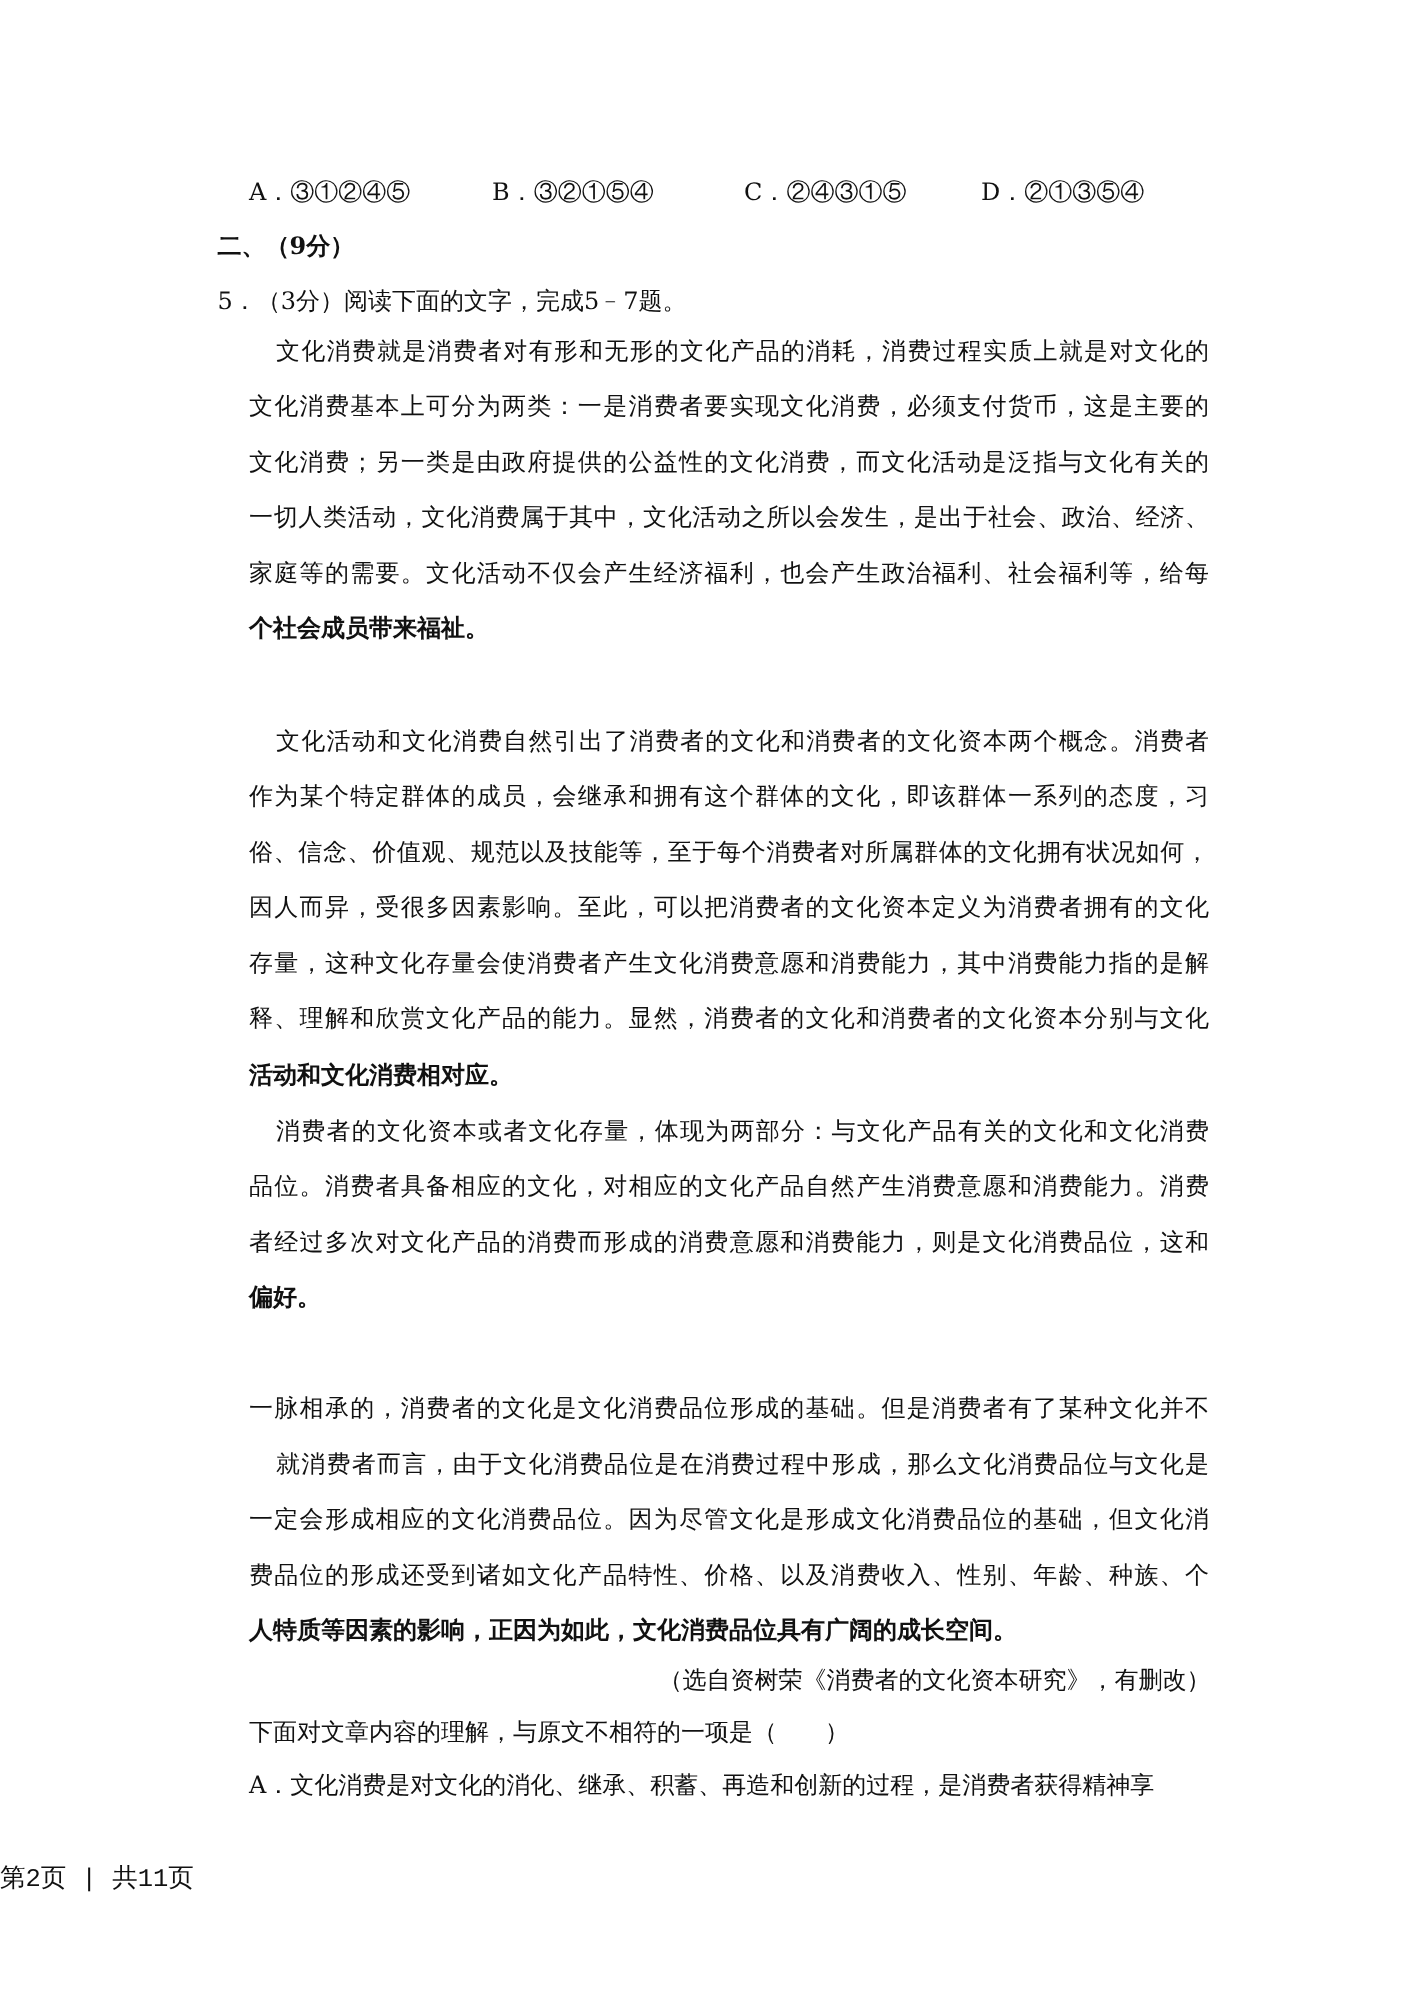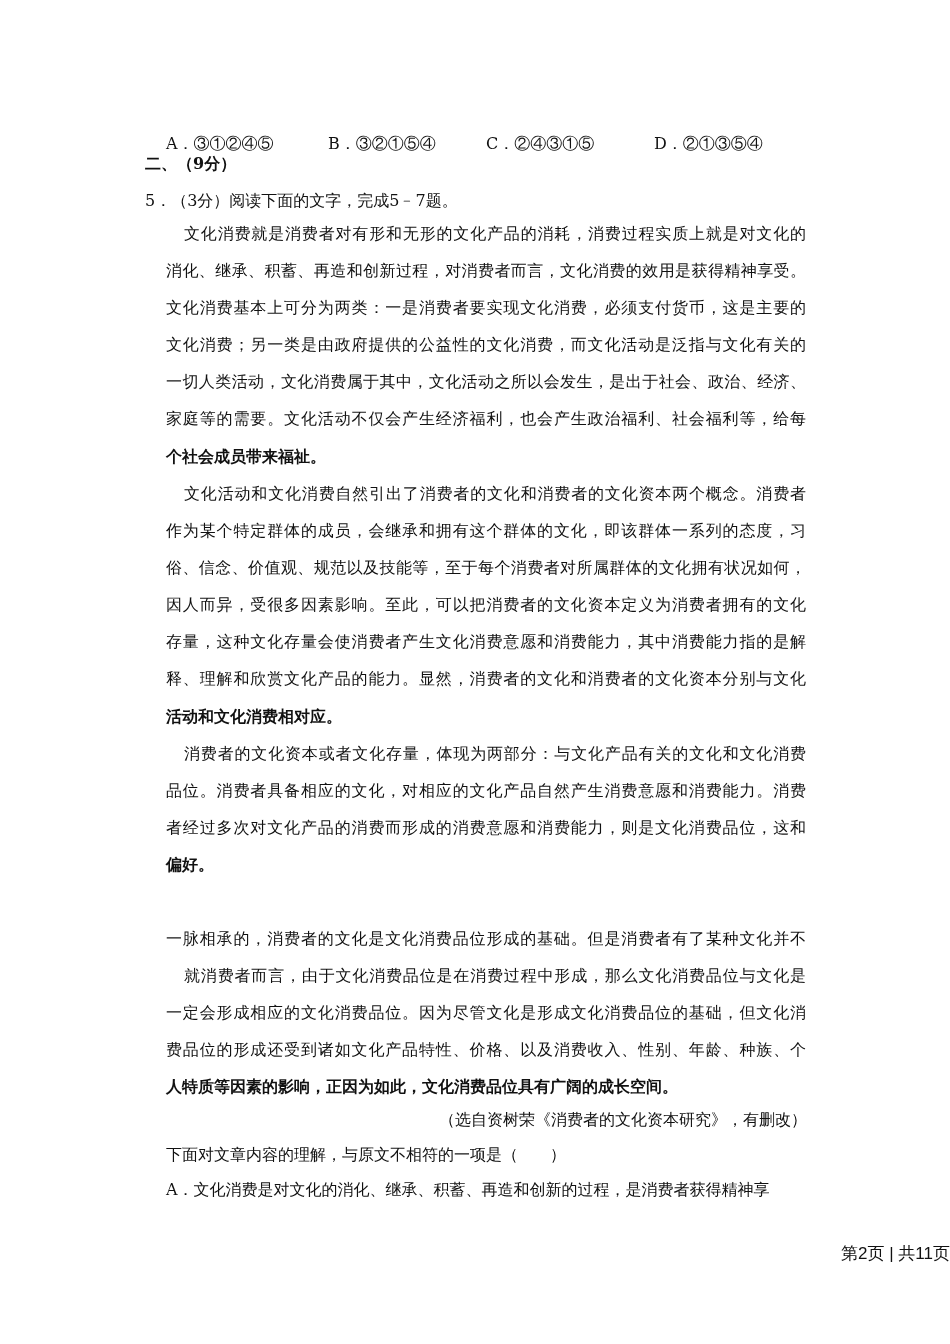--- a/index.html
+++ b/index.html
@@ -11,7 +11,7 @@
     }
     .line { position: absolute; white-space: nowrap; line-height: 20px; }
     .opts { left: 166px; top: 118px; width: 640px; }
-    .opt { position: absolute; top: 0; margin-top: 16px; }
+    .opt { position: absolute; top: 0; }
     .sec { left: 145px; top: 154px; font-weight: bold; }
     .q5 { left: 145px; top: 191px; }
     .para { position: absolute; left: 166px; width: 640px; line-height: 37.1px; text-align: justify; text-align-last: left; }

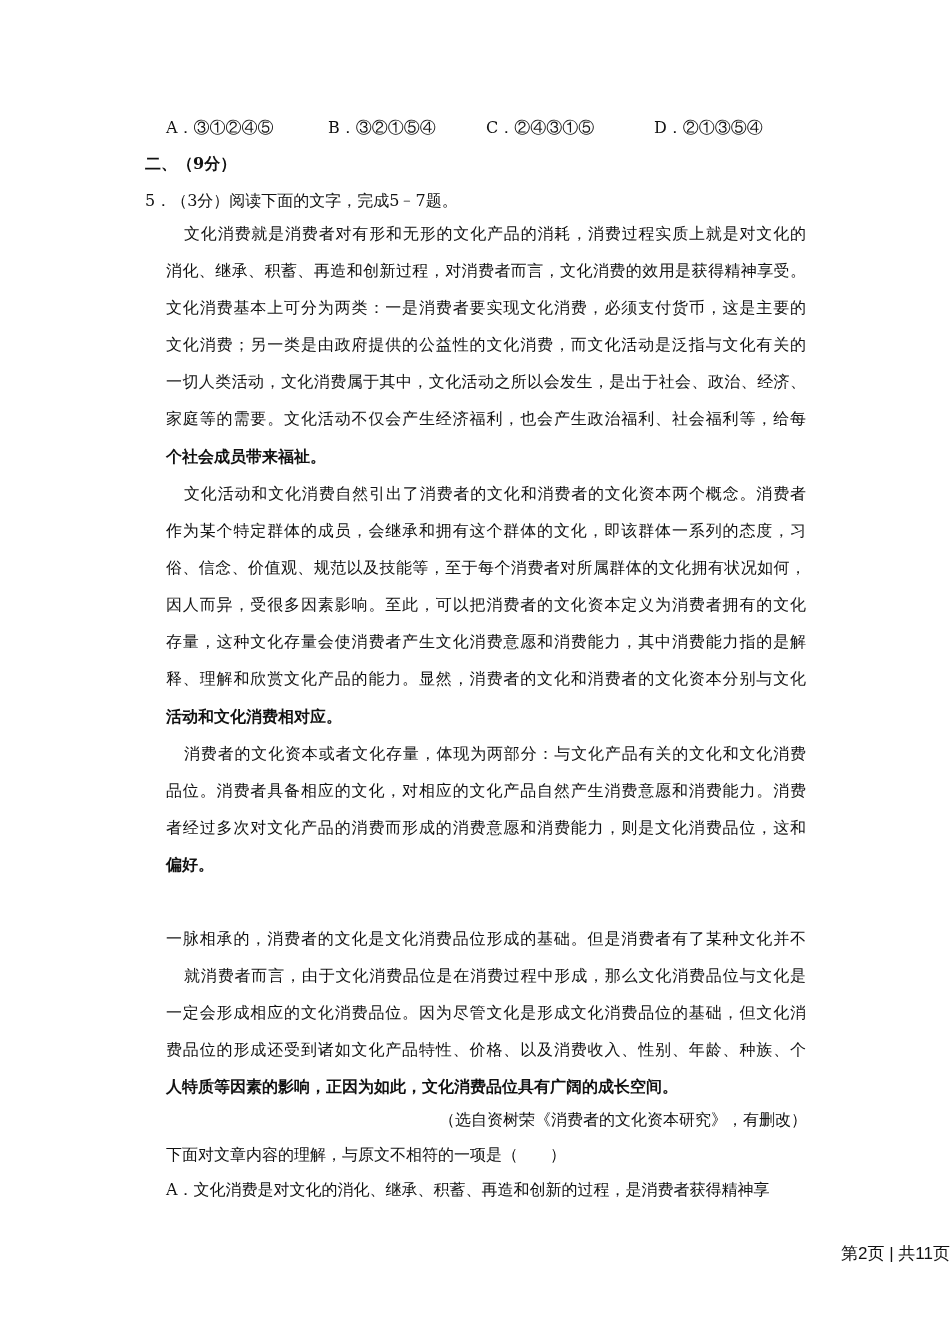--- a/index.html
+++ b/index.html
@@ -29,7 +29,7 @@
 <div class="line opts">
   <span class="opt" style="left:0"><span>A．</span><span>③①②④⑤</span></span>
   <span class="opt" style="left:162px"><span>B．</span><span>③②①⑤④</span></span>
-  <span class="opt" style="left:320px"><span>C．</span><span>②④③①⑤</span></span>
+  <span class="opt" style="left:330px"><span>C．</span><span>②④③①⑤</span></span>
   <span class="opt" style="left:488px"><span>D．</span><span>②①③⑤④</span></span>
 </div>
 

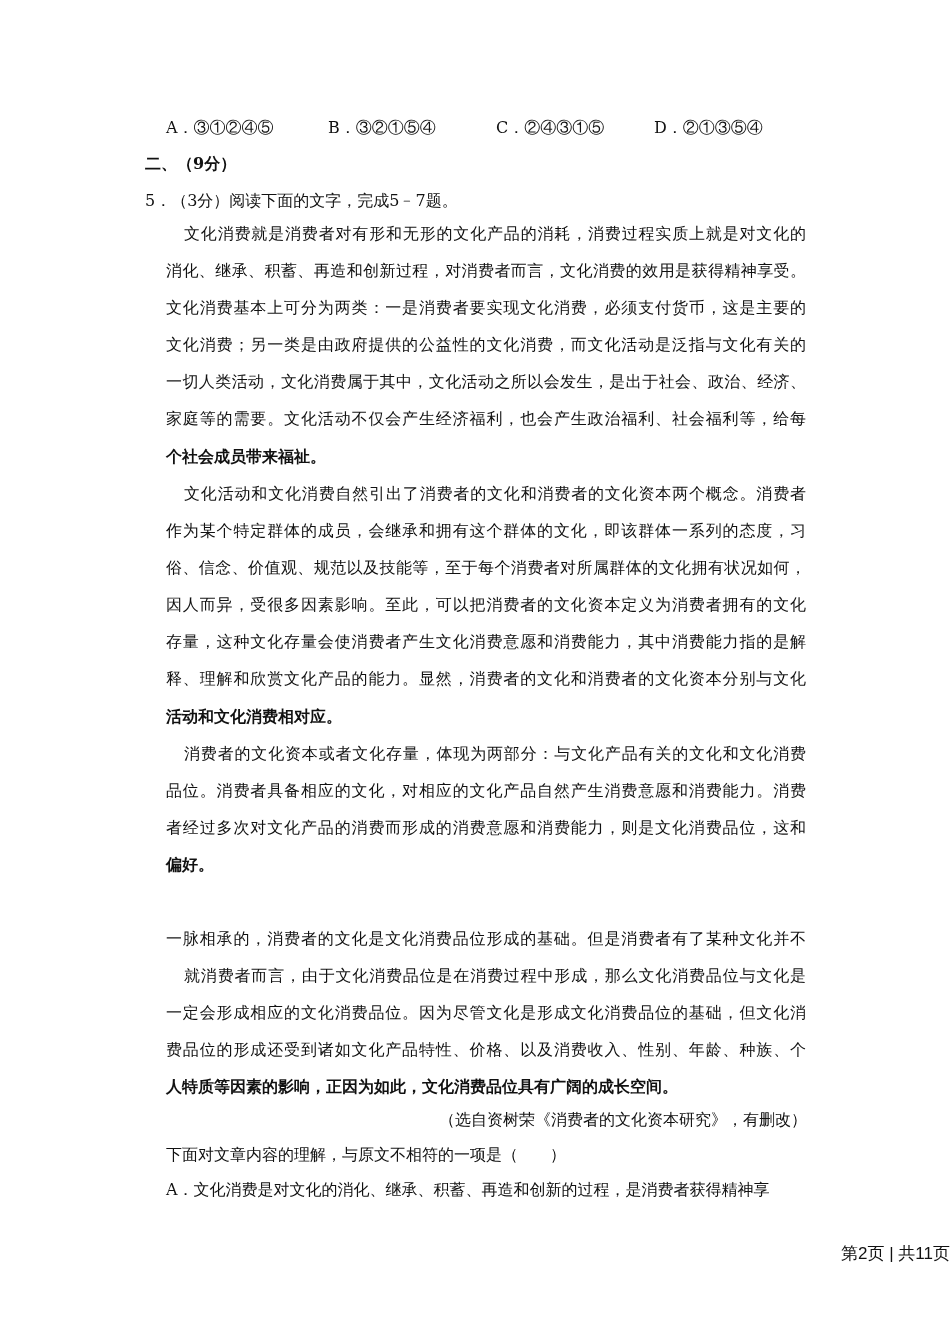--- a/index.html
+++ b/index.html
@@ -38,7 +38,6 @@
 
 <div class="para" style="top:215px">
   <span class="ln indent">文化消费就是消费者对有形和无形的文化产品的消耗，消费过程实质上就是对文化的</span>
-  <span class="ln">消化、继承、积蓄、再造和创新过程，对消费者而言，文化消费的效用是获得精神享受。</span>
   <span class="ln">文化消费基本上可分为两类：一是消费者要实现文化消费，必须支付货币，这是主要的</span>
   <span class="ln">文化消费；另一类是由政府提供的公益性的文化消费，而文化活动是泛指与文化有关的</span>
   <span class="ln">一切人类活动，文化消费属于其中，文化活动之所以会发生，是出于社会、政治、经济、</span>

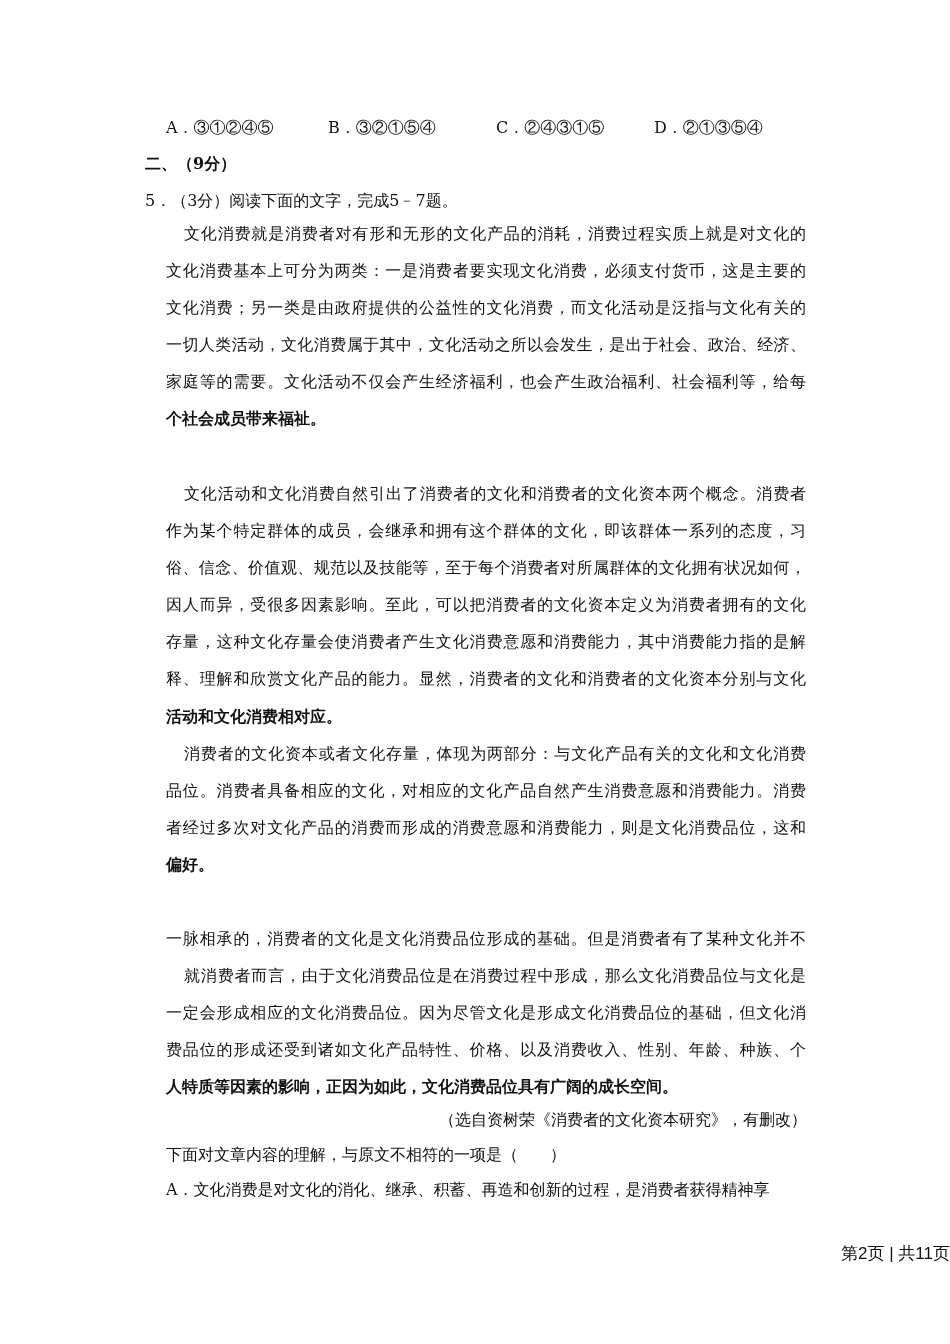--- a/index.html
+++ b/index.html
@@ -21,7 +21,7 @@
     .source { left: 439px; top: 1110px; }
     .stem { left: 166px; top: 1145px; }
     .optA { left: 166px; top: 1180px; }
-    .footer { left: 0; width: 950px; top: 1244px; text-align: right; font-family: Liberation Sans, sans-serif; font-size: 17px; }
+    .footer { left: 0; width: 950px; top: 1244px; text-align: left; font-family: Liberation Mono, monospace; font-size: 17px; }
   </style>
 </head>
 <body>

